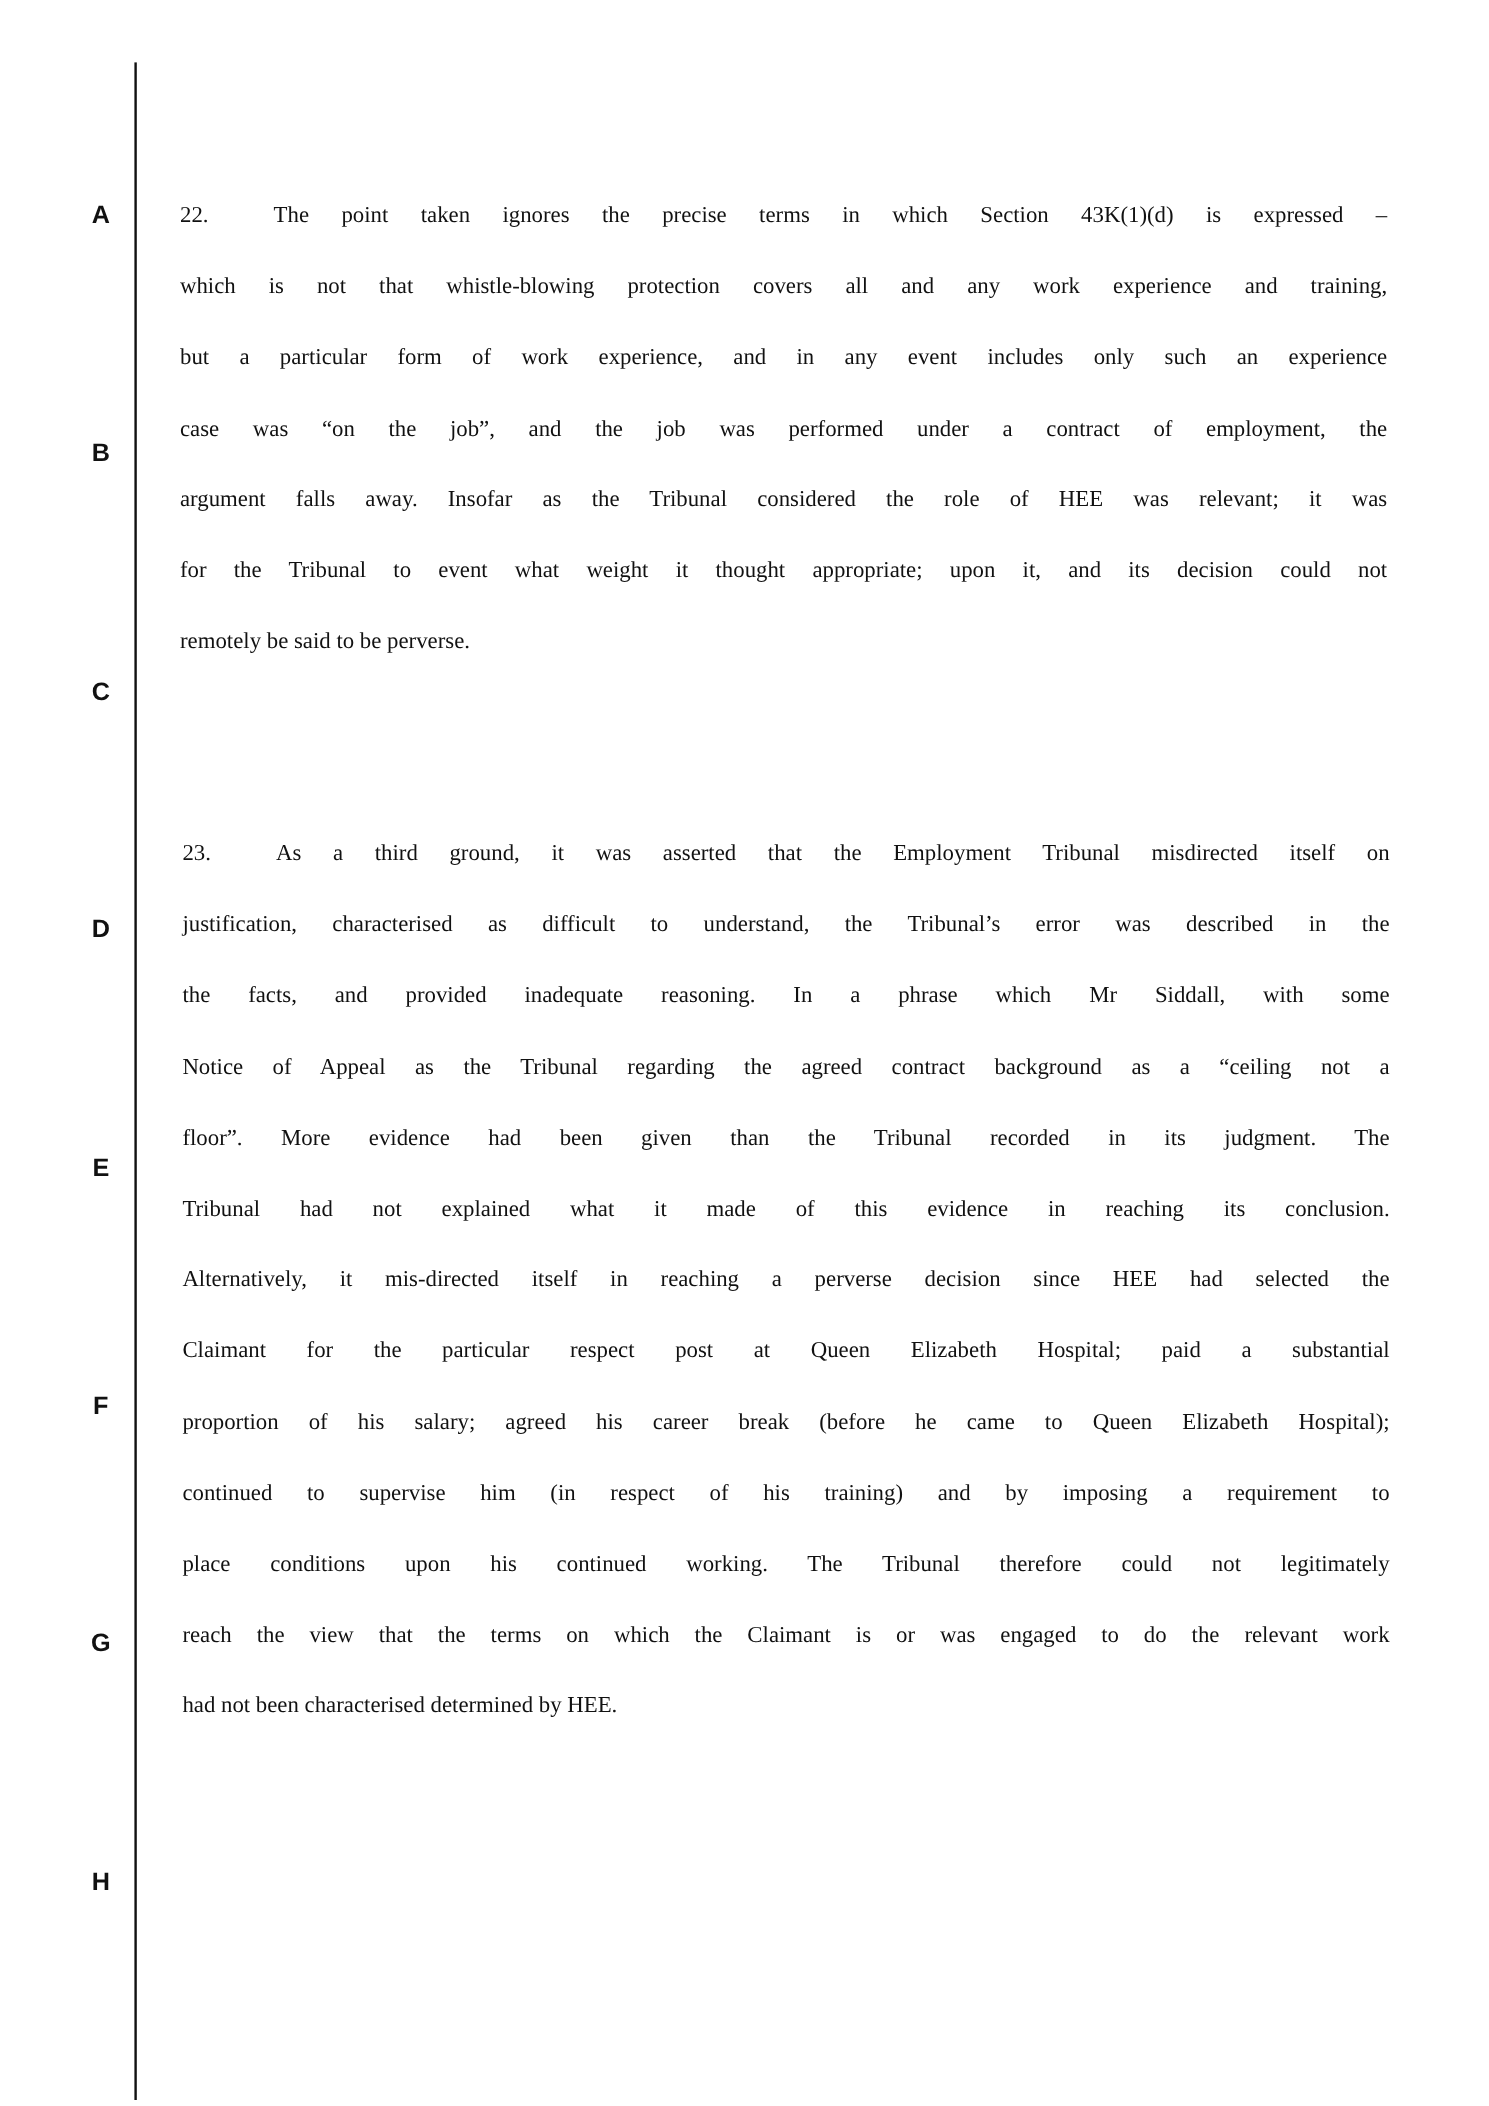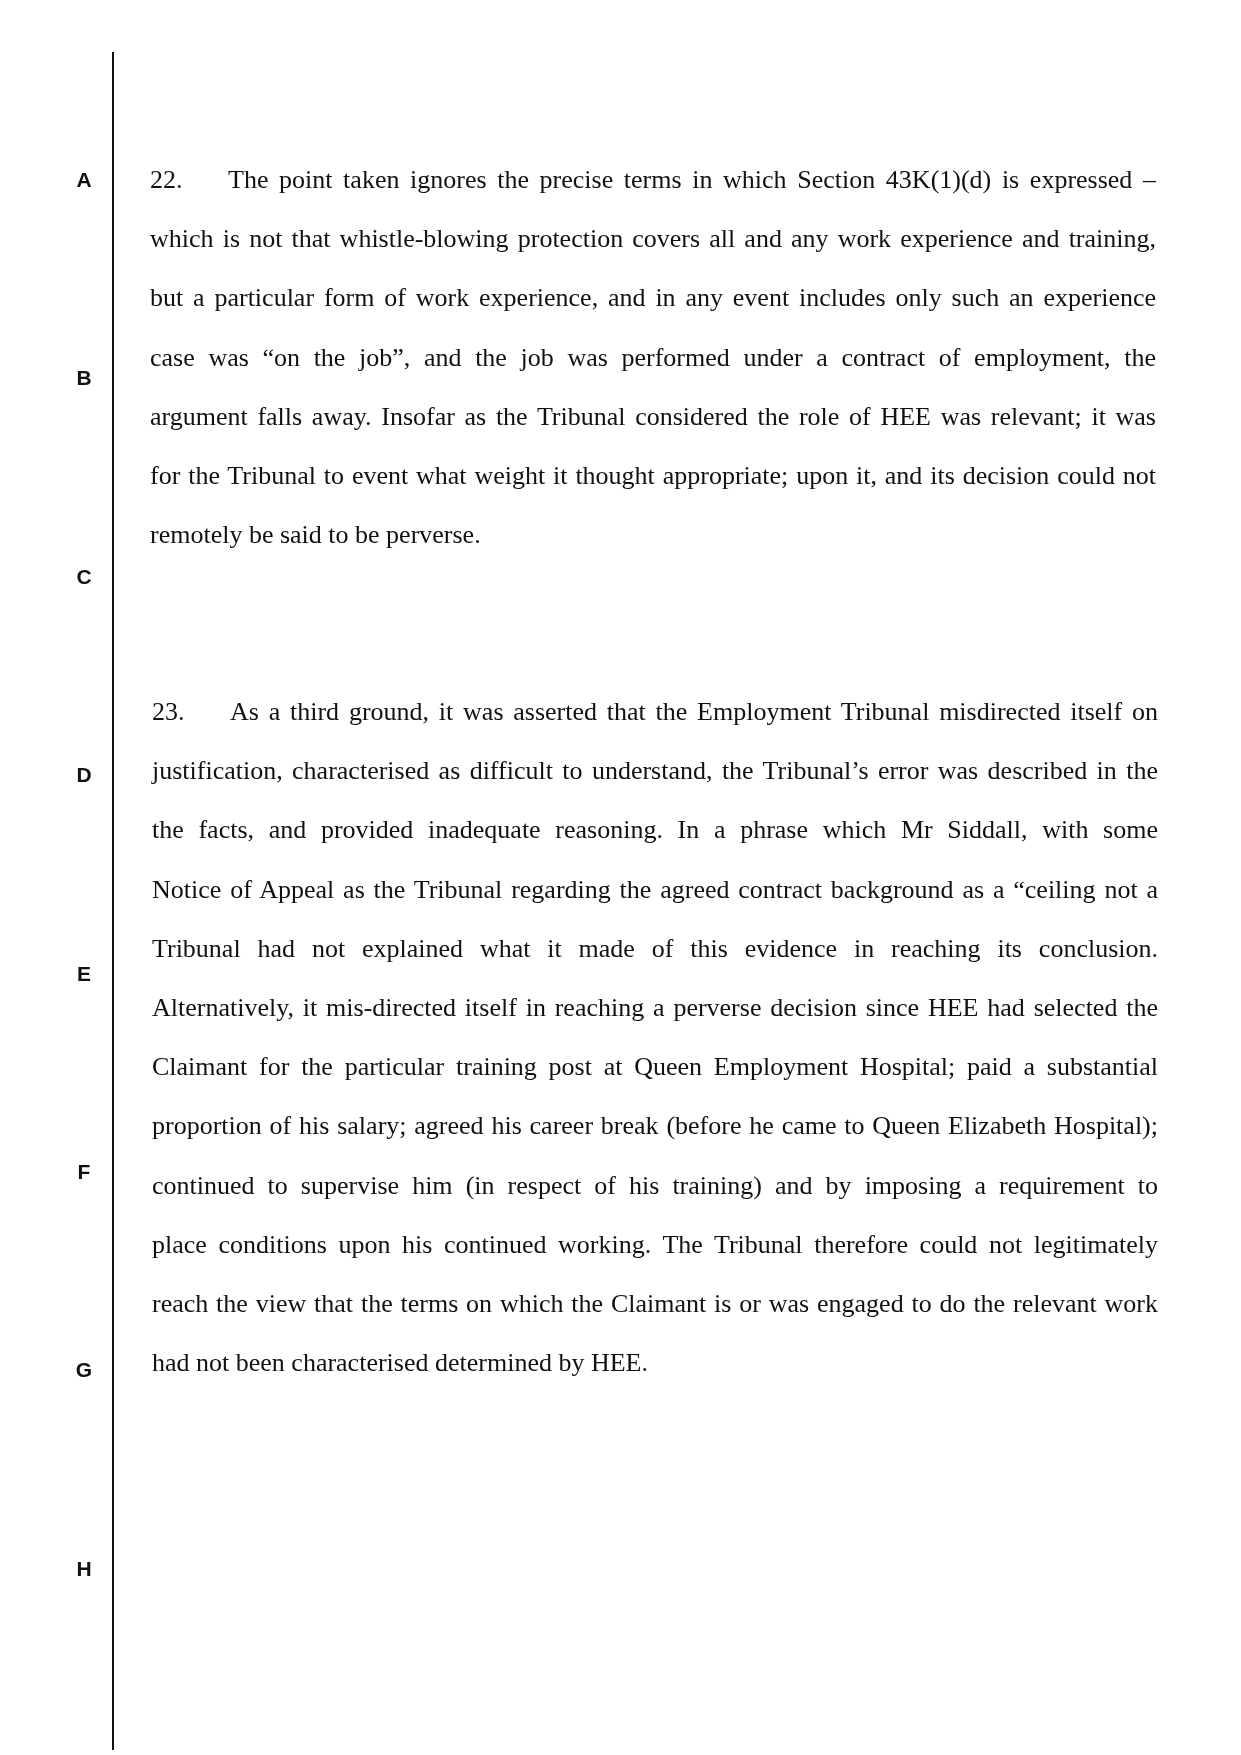--- a/index.html
+++ b/index.html
@@ -9,7 +9,7 @@
   .margin-letter { position: absolute; left: 72px; width: 24px; text-align: center;
                    font-family: "Liberation Sans", "DejaVu Sans", sans-serif; font-weight: bold;
                    font-size: 21px; line-height: 24px; color: #111; }
-  .para { position: absolute; left: 150px; width: 1006px; font-size: 26px; line-height: 59.2px;
+  .para { position: absolute; left: 150px; width: 1006px; font-size: 19px; line-height: 59.2px;
           text-align: justify; }
   .para .line { display: block; height: 59.2px; white-space: nowrap; text-align-last: justify;
                 text-align: justify; overflow: visible; }

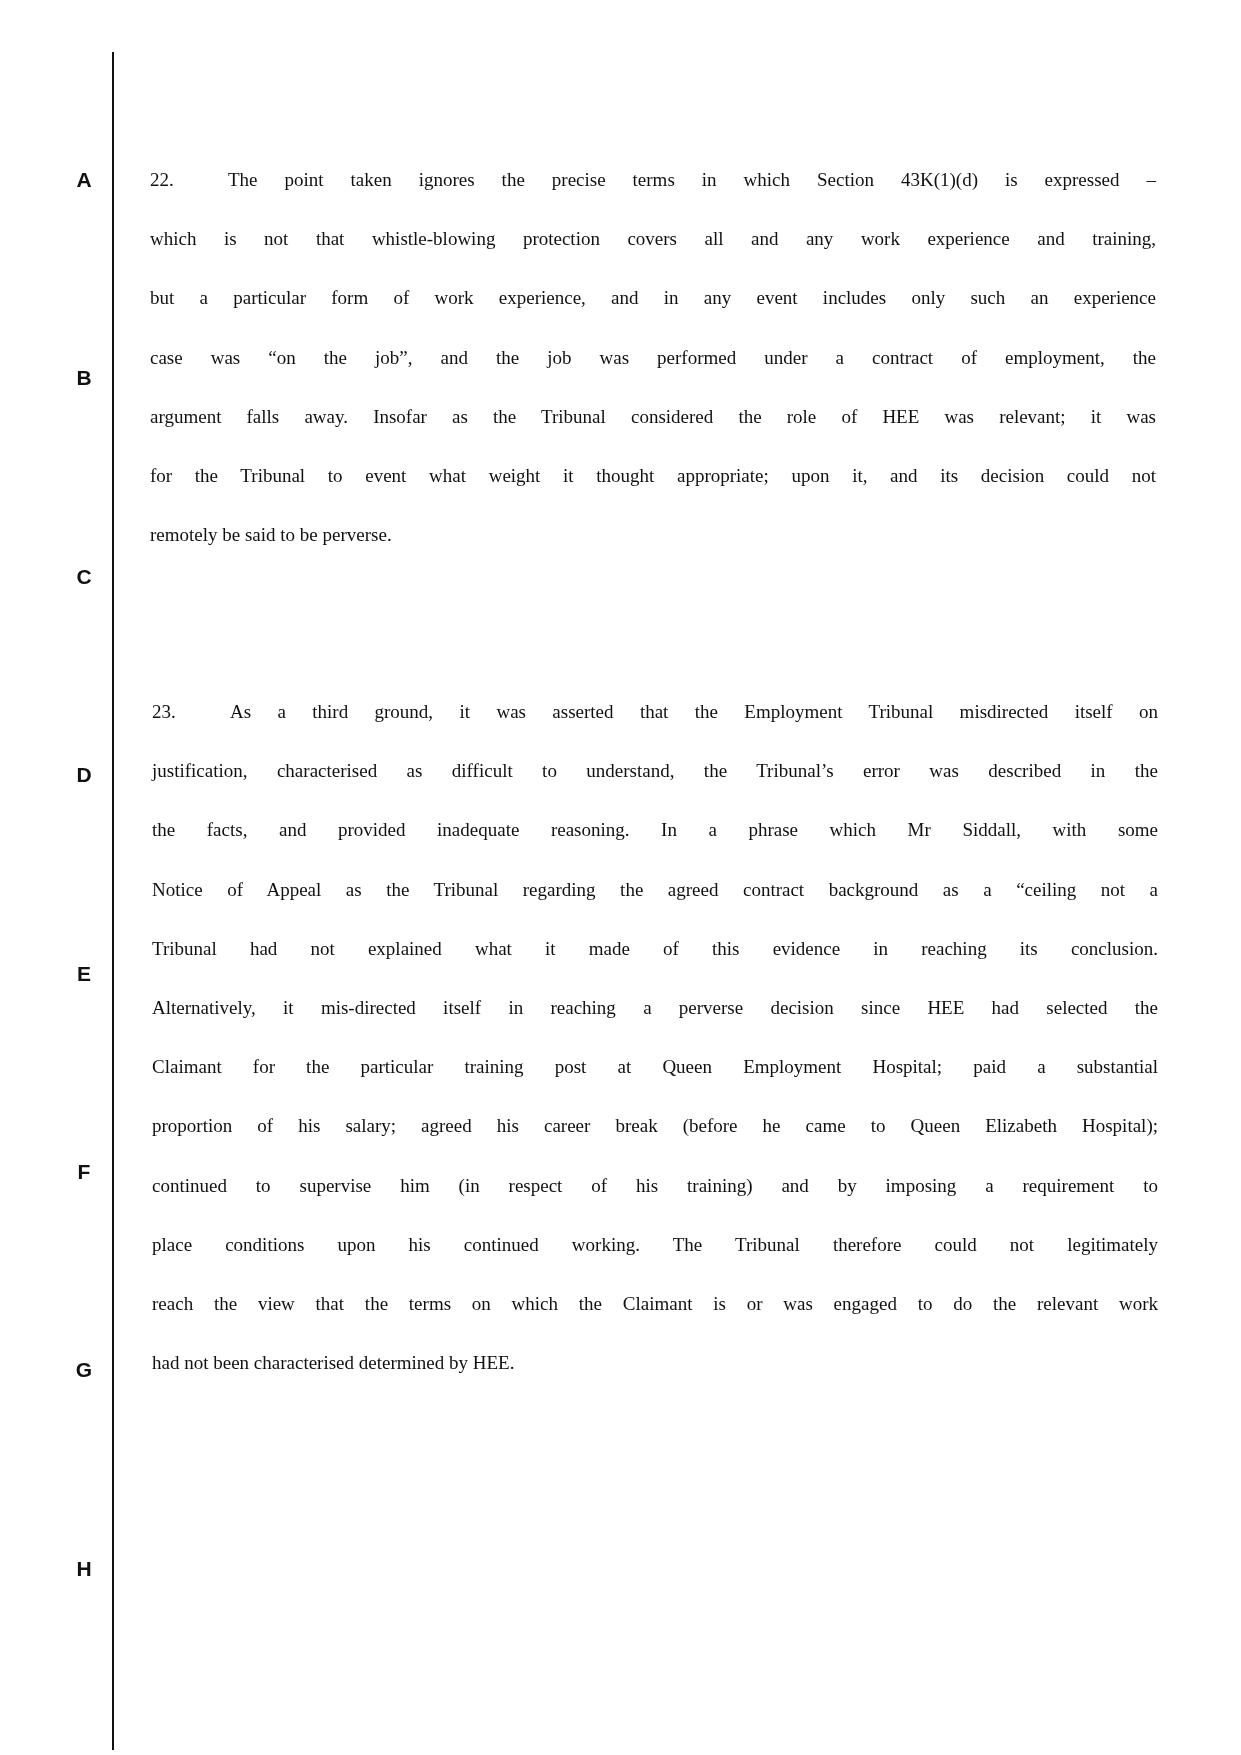--- a/index.html
+++ b/index.html
@@ -46,6 +46,7 @@
   <span class="line">justification, characterised as difficult to understand, the Tribunal’s error was described in the</span>
   <span class="line">the facts, and provided inadequate reasoning.  In a phrase which Mr Siddall, with some</span>
   <span class="line">Notice of Appeal as the Tribunal regarding the agreed contract background as a “ceiling not a</span>
+  <span class="line">floor”.  More evidence had been given than the Tribunal recorded in its judgment.  The</span>
   <span class="line">Tribunal had not explained what it made of this evidence in reaching its conclusion.</span>
   <span class="line">Alternatively, it mis-directed itself in reaching a perverse decision since HEE had selected the</span>
   <span class="line">Claimant for the particular training post at Queen Employment Hospital; paid a substantial</span>

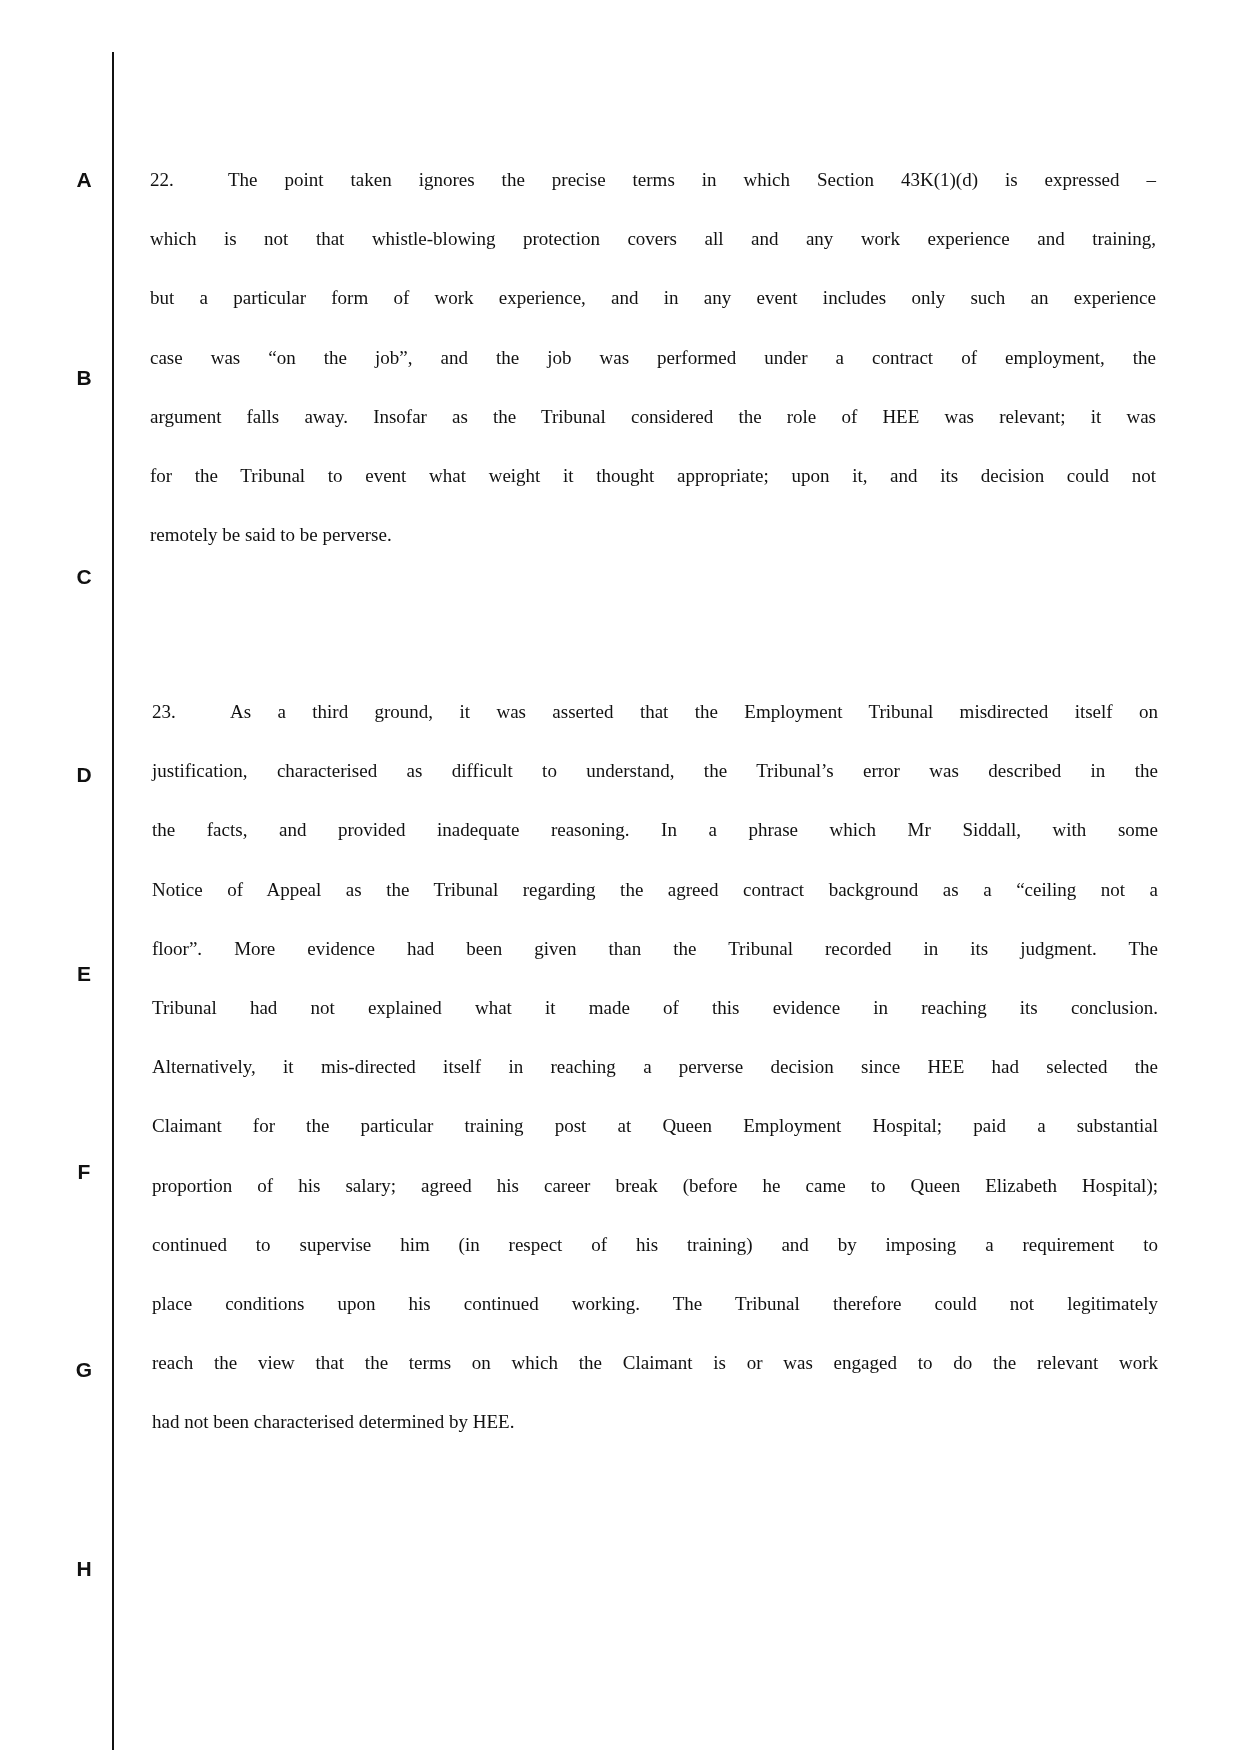--- a/index.html
+++ b/index.html
@@ -49,7 +49,7 @@
   <span class="line">floor”.  More evidence had been given than the Tribunal recorded in its judgment.  The</span>
   <span class="line">Tribunal had not explained what it made of this evidence in reaching its conclusion.</span>
   <span class="line">Alternatively, it mis-directed itself in reaching a perverse decision since HEE had selected the</span>
-  <span class="line">Claimant for the particular training post at Queen Employment Hospital; paid a substantial</span>
+  <span class="line">Claimant for the particular respect post at Queen Elizabeth Hospital; paid a substantial</span>
   <span class="line">proportion of his salary; agreed his career break (before he came to Queen Elizabeth Hospital);</span>
   <span class="line">continued to supervise him (in respect of his training) and by imposing a requirement to</span>
   <span class="line">place conditions upon his continued working.   The Tribunal therefore could not legitimately</span>

